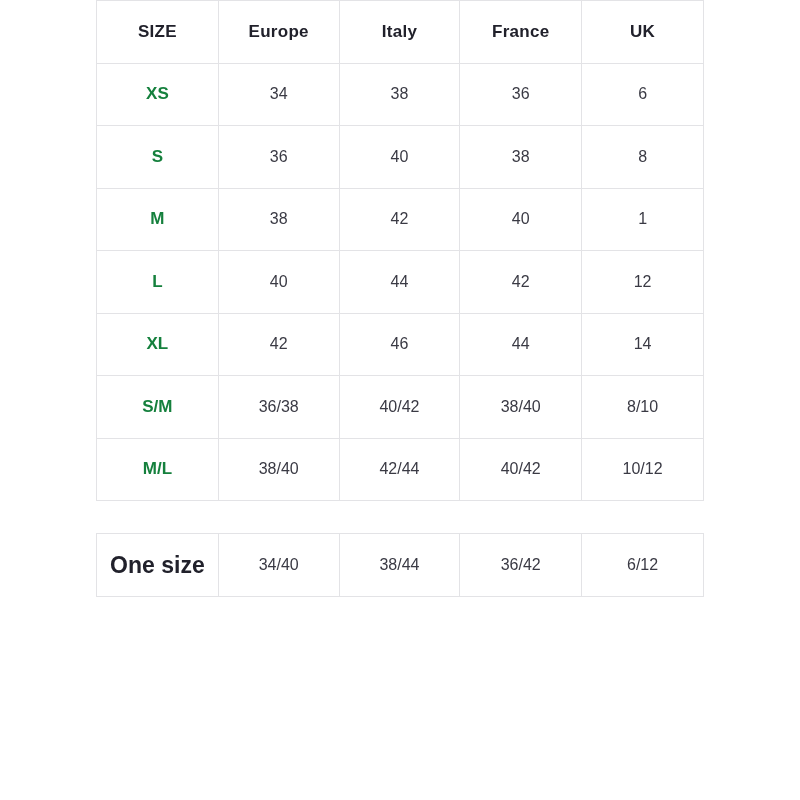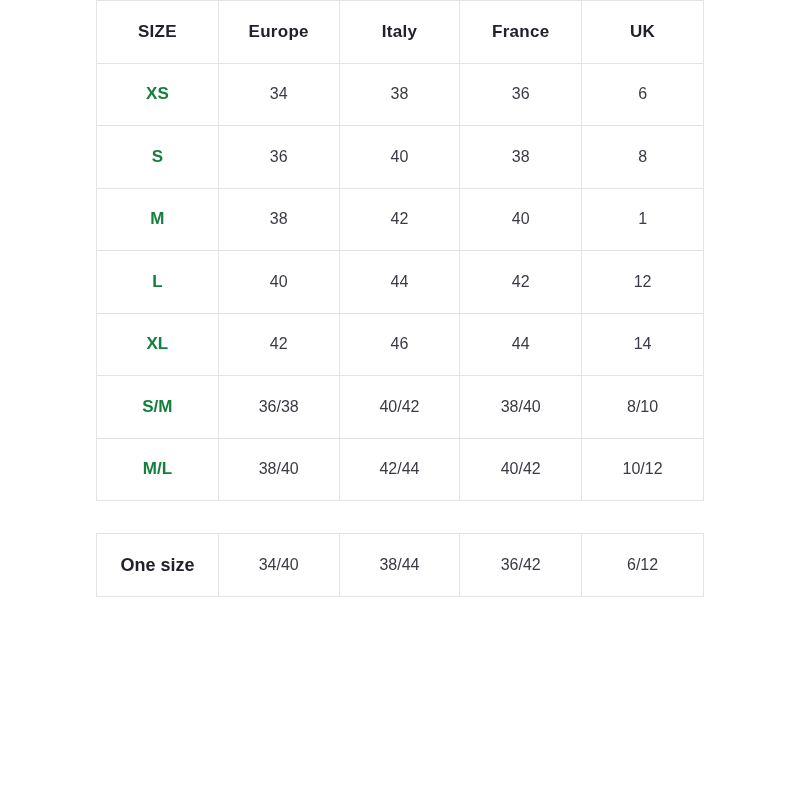--- a/index.html
+++ b/index.html
@@ -59,7 +59,7 @@
   .extra-table td.rowlabel {
     font-weight: bold;
     color: #21212b;
-    font-size: 18px;
+    font-size: 23px;
   }
 </style>
 </head>

